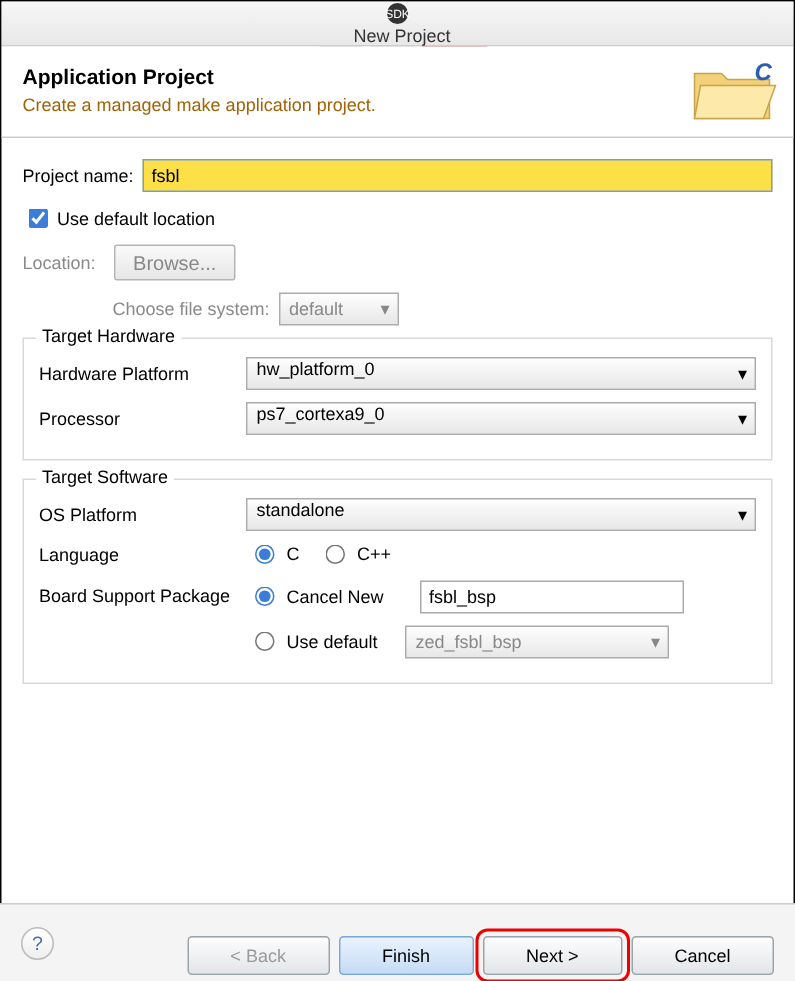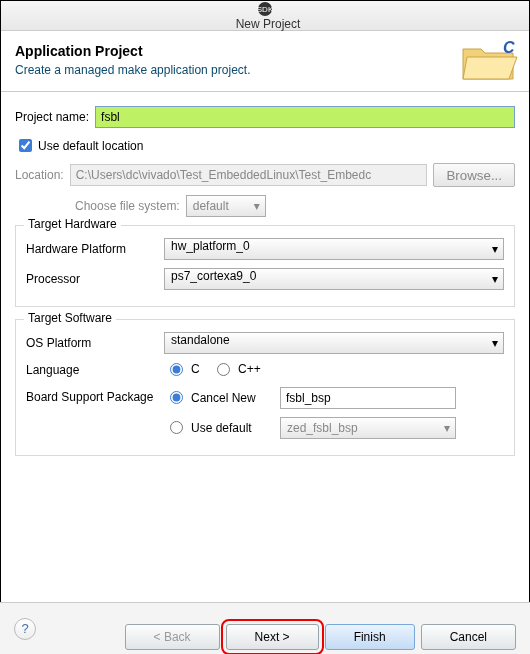--- a/index.html
+++ b/index.html
@@ -17,7 +17,7 @@
   
   .banner { background:#fff; padding:10px 14px 14px 14px; display:flex; align-items:flex-start; border-bottom:1px solid #ccc; position:relative; }
   .banner .h1 { font-weight:bold; font-size:14px; margin:2px 0 4px 0; }
-  .banner .sub { color:#0c4a6e; }
+  .banner .sub { color:#a16207; }
   .banner .folder { width:60px; height:46px; position:absolute; right:10px; top:6px; }
   
   

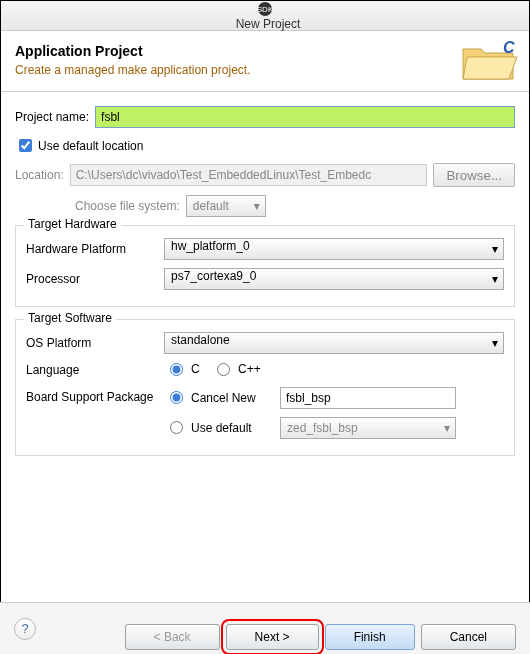--- a/index.html
+++ b/index.html
@@ -24,7 +24,7 @@
   .content { padding:14px 14px 6px 14px; }
   .row { display:flex; align-items:center; margin-bottom:8px; }
   .lbl { margin-right:6px; }
-  .txt { flex:1; height:22px; border:1px solid #7a9ecb; padding:2px 5px; font-size:12px; color:#000; background:#bef264; }
+  .txt { flex:1; height:22px; border:1px solid #7a9ecb; padding:2px 5px; font-size:12px; color:#000; background:#fde047; }
   .txt.dis { background:#f0f0f0; color:#888; border-color:#ccc; }
   .btnflat { height:24px; padding:0 12px; border:1px solid #b5b5b5; background:linear-gradient(#fafafa,#e6e6e6); border-radius:2px; margin-left:6px; color:#888; }
   .chk { margin-right:6px; accent-color:#3b7dd8; }

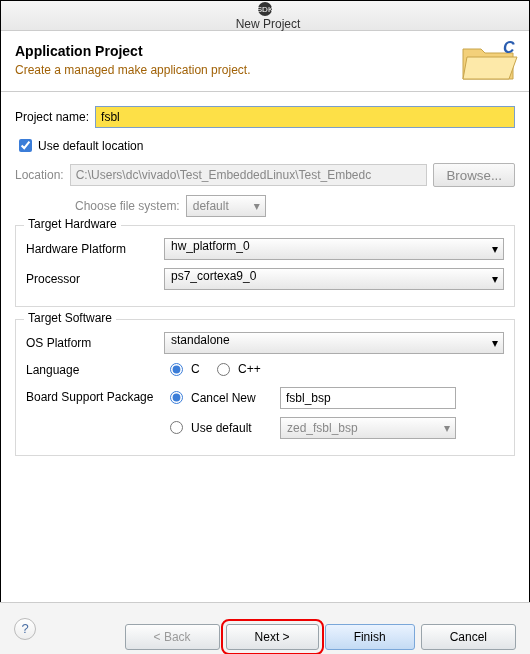--- a/index.html
+++ b/index.html
@@ -111,7 +111,6 @@
 
   <div class="row">
     <span class="lbl disabled-text">Location:</span>
-    <input class="txt dis" type="text" disabled="" value="C:\Users\dc\vivado\Test_EmbeddedLinux\Test_Embedc" style="">
     <button class="btnflat" disabled="">Browse...</button>
   </div>
 

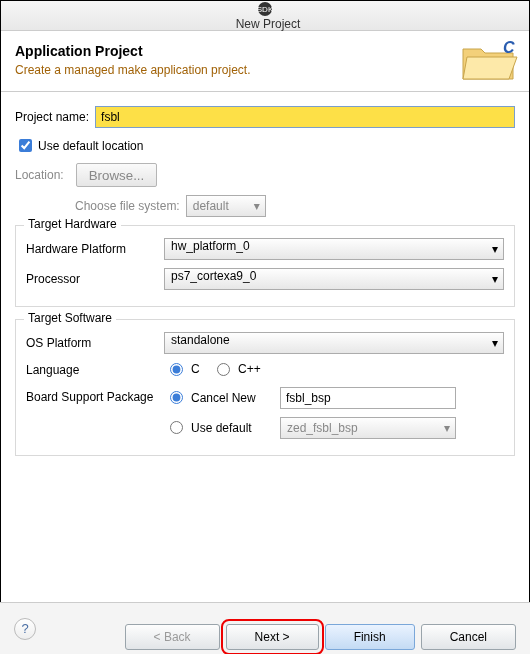--- a/index.html
+++ b/index.html
@@ -177,7 +177,7 @@
             <input type="radio" name="bsp" style="">
             <span>Use default</span>
           </label>
-          <div class="combo" style="flex:none; width:176px; margin-left:10px;">
+          <div class="combo" style="flex:none; width:176px; ">
             <span>zed_fsbl_bsp</span>
             <span class="arrow">▾</span>
           </div>

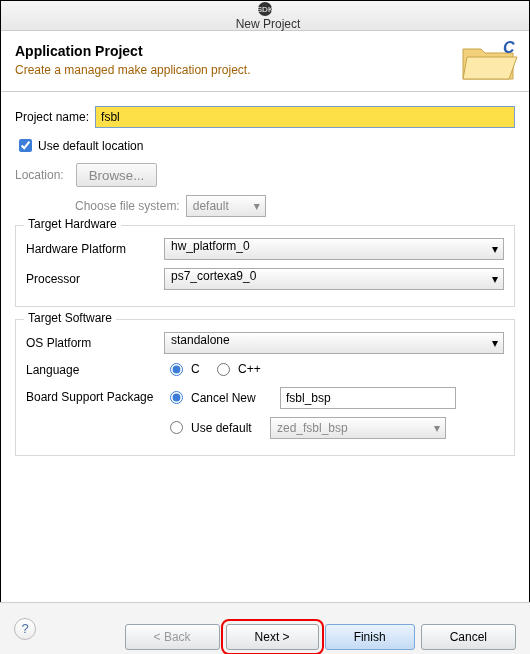--- a/index.html
+++ b/index.html
@@ -194,8 +194,8 @@
     </div>
   <div class="spacer"></div>
   <button class="btn dis" disabled="">&lt; Back</button>
+  <button class="btn blue">Finish</button>
   <button class="btn" style="outline:2px solid #e00; outline-offset:3px;">Next &gt;</button>
-  <button class="btn blue">Finish</button>
   <button class="btn">Cancel</button>
 </div>
 

